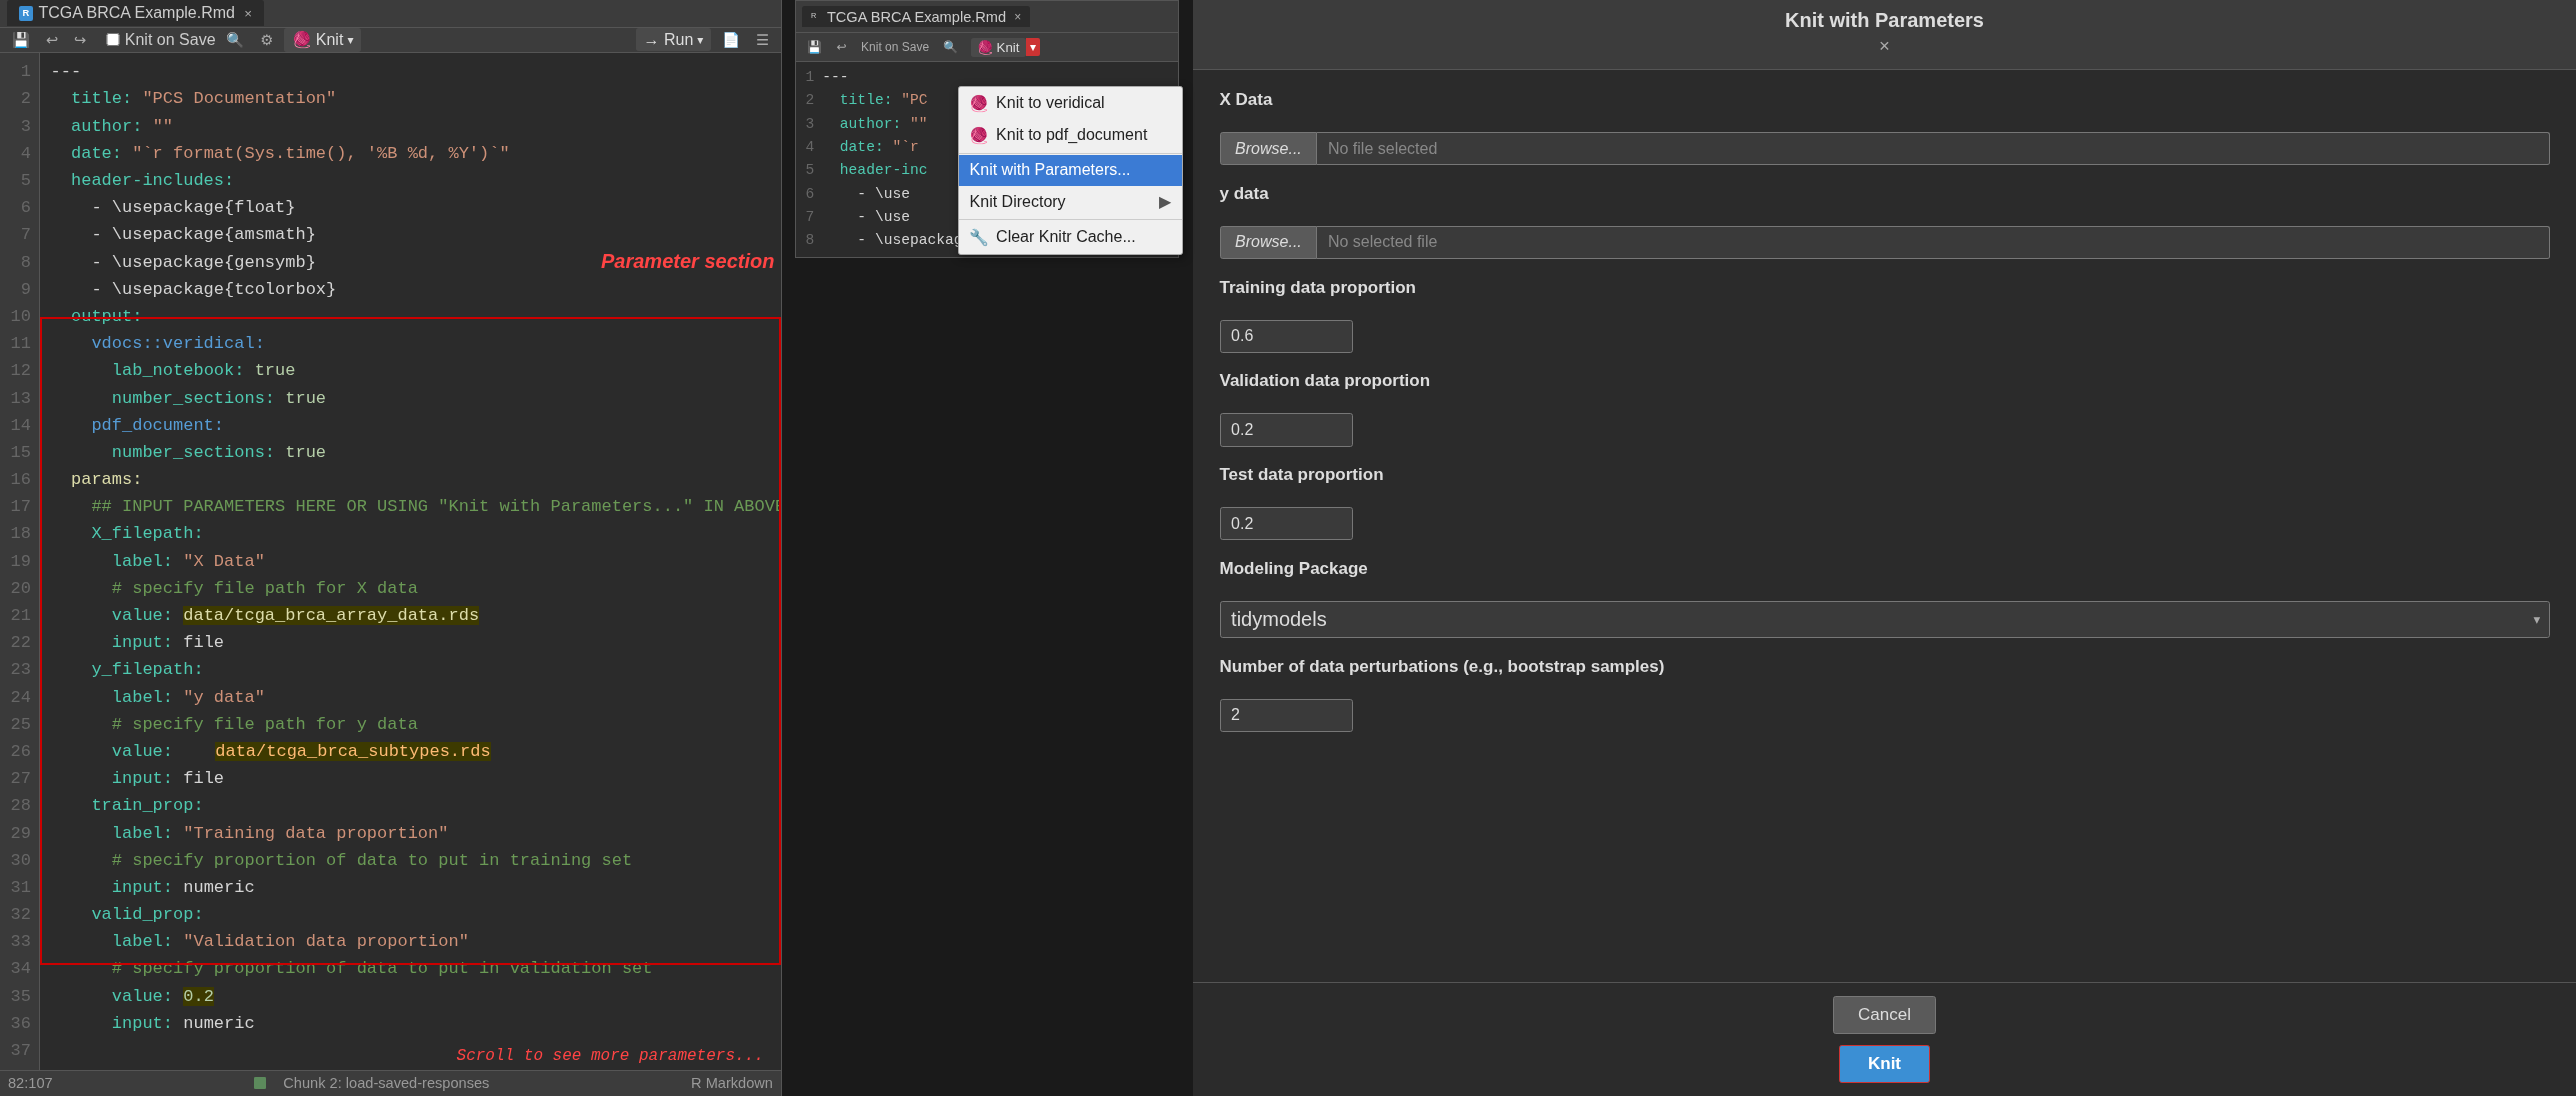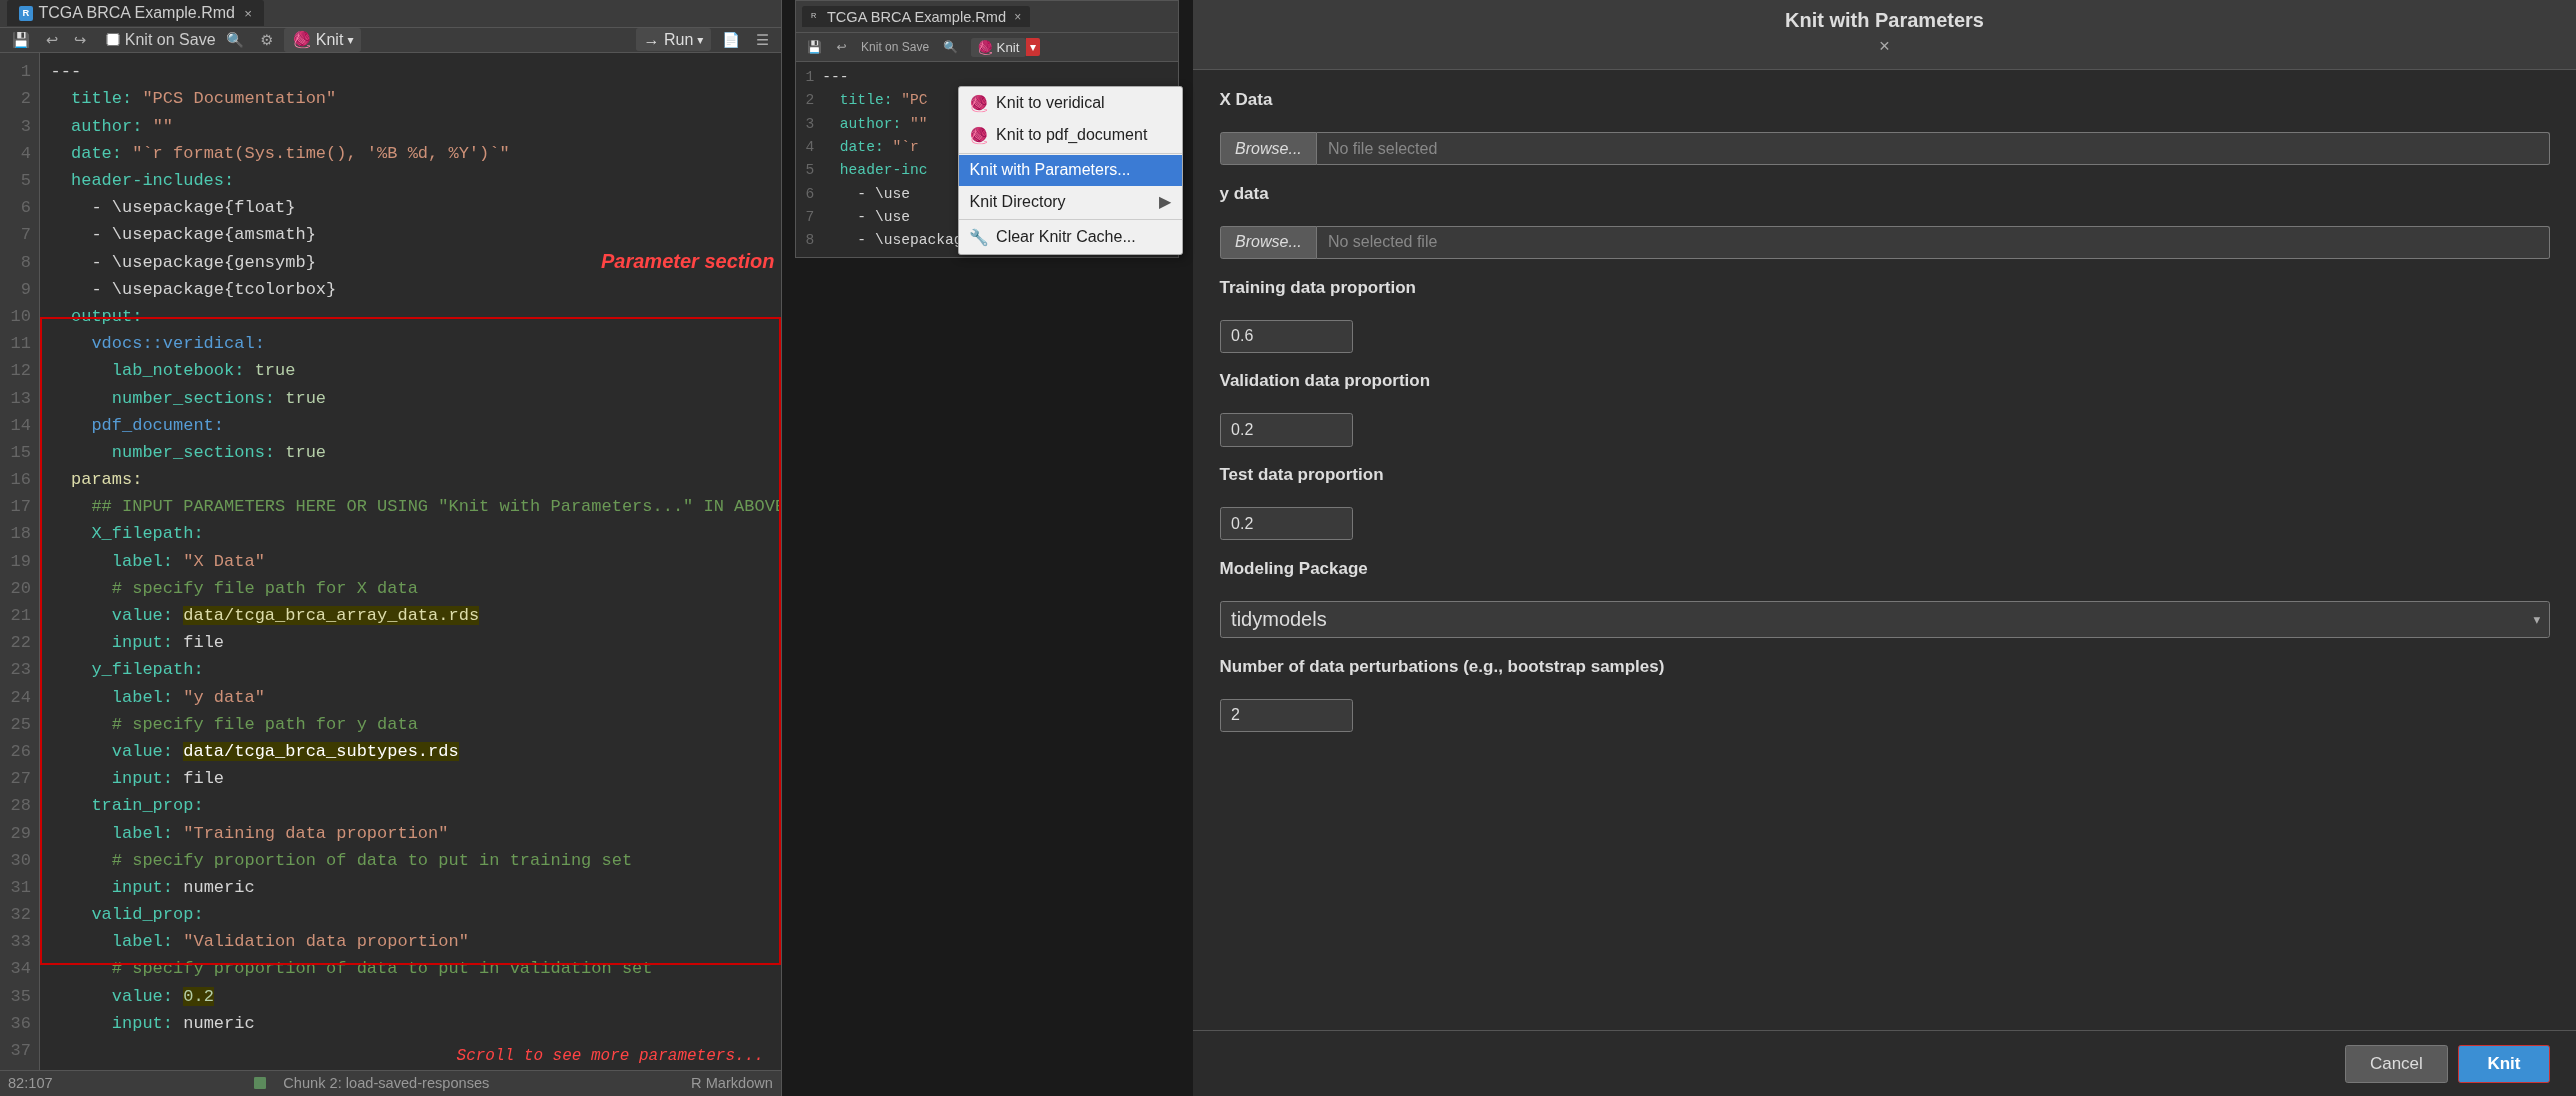--- a/index.html
+++ b/index.html
@@ -572,7 +572,7 @@
         <div class="code-line"><span class="c-key">    y_filepath:</span></div>
         <div class="code-line"><span class="c-default">      </span><span class="c-key">label: </span><span class="c-string">"y data"</span></div>
         <div class="code-line c-comment">      # specify file path for y data</div>
-        <div class="code-line"><span class="c-default">      </span><span class="c-key">value: </span><span style="background:#3d3a00;color:#ffffff;">data/tcga_brca_subtypes.rds</span></div>
+        <div class="code-line"><span class="c-default">      </span><span class="c-key">value: </span><span style="background:#3d3a00;color:#fdba74;margin-left:32px;">data/tcga_brca_subtypes.rds</span></div>
         <div class="code-line"><span class="c-default">      </span><span class="c-key">input: </span><span class="c-default">file</span></div>
         <div class="code-line"><span class="c-key">    train_prop:</span></div>
         <div class="code-line"><span class="c-default">      </span><span class="c-key">label: </span><span class="c-string">"Training data proportion"</span></div>

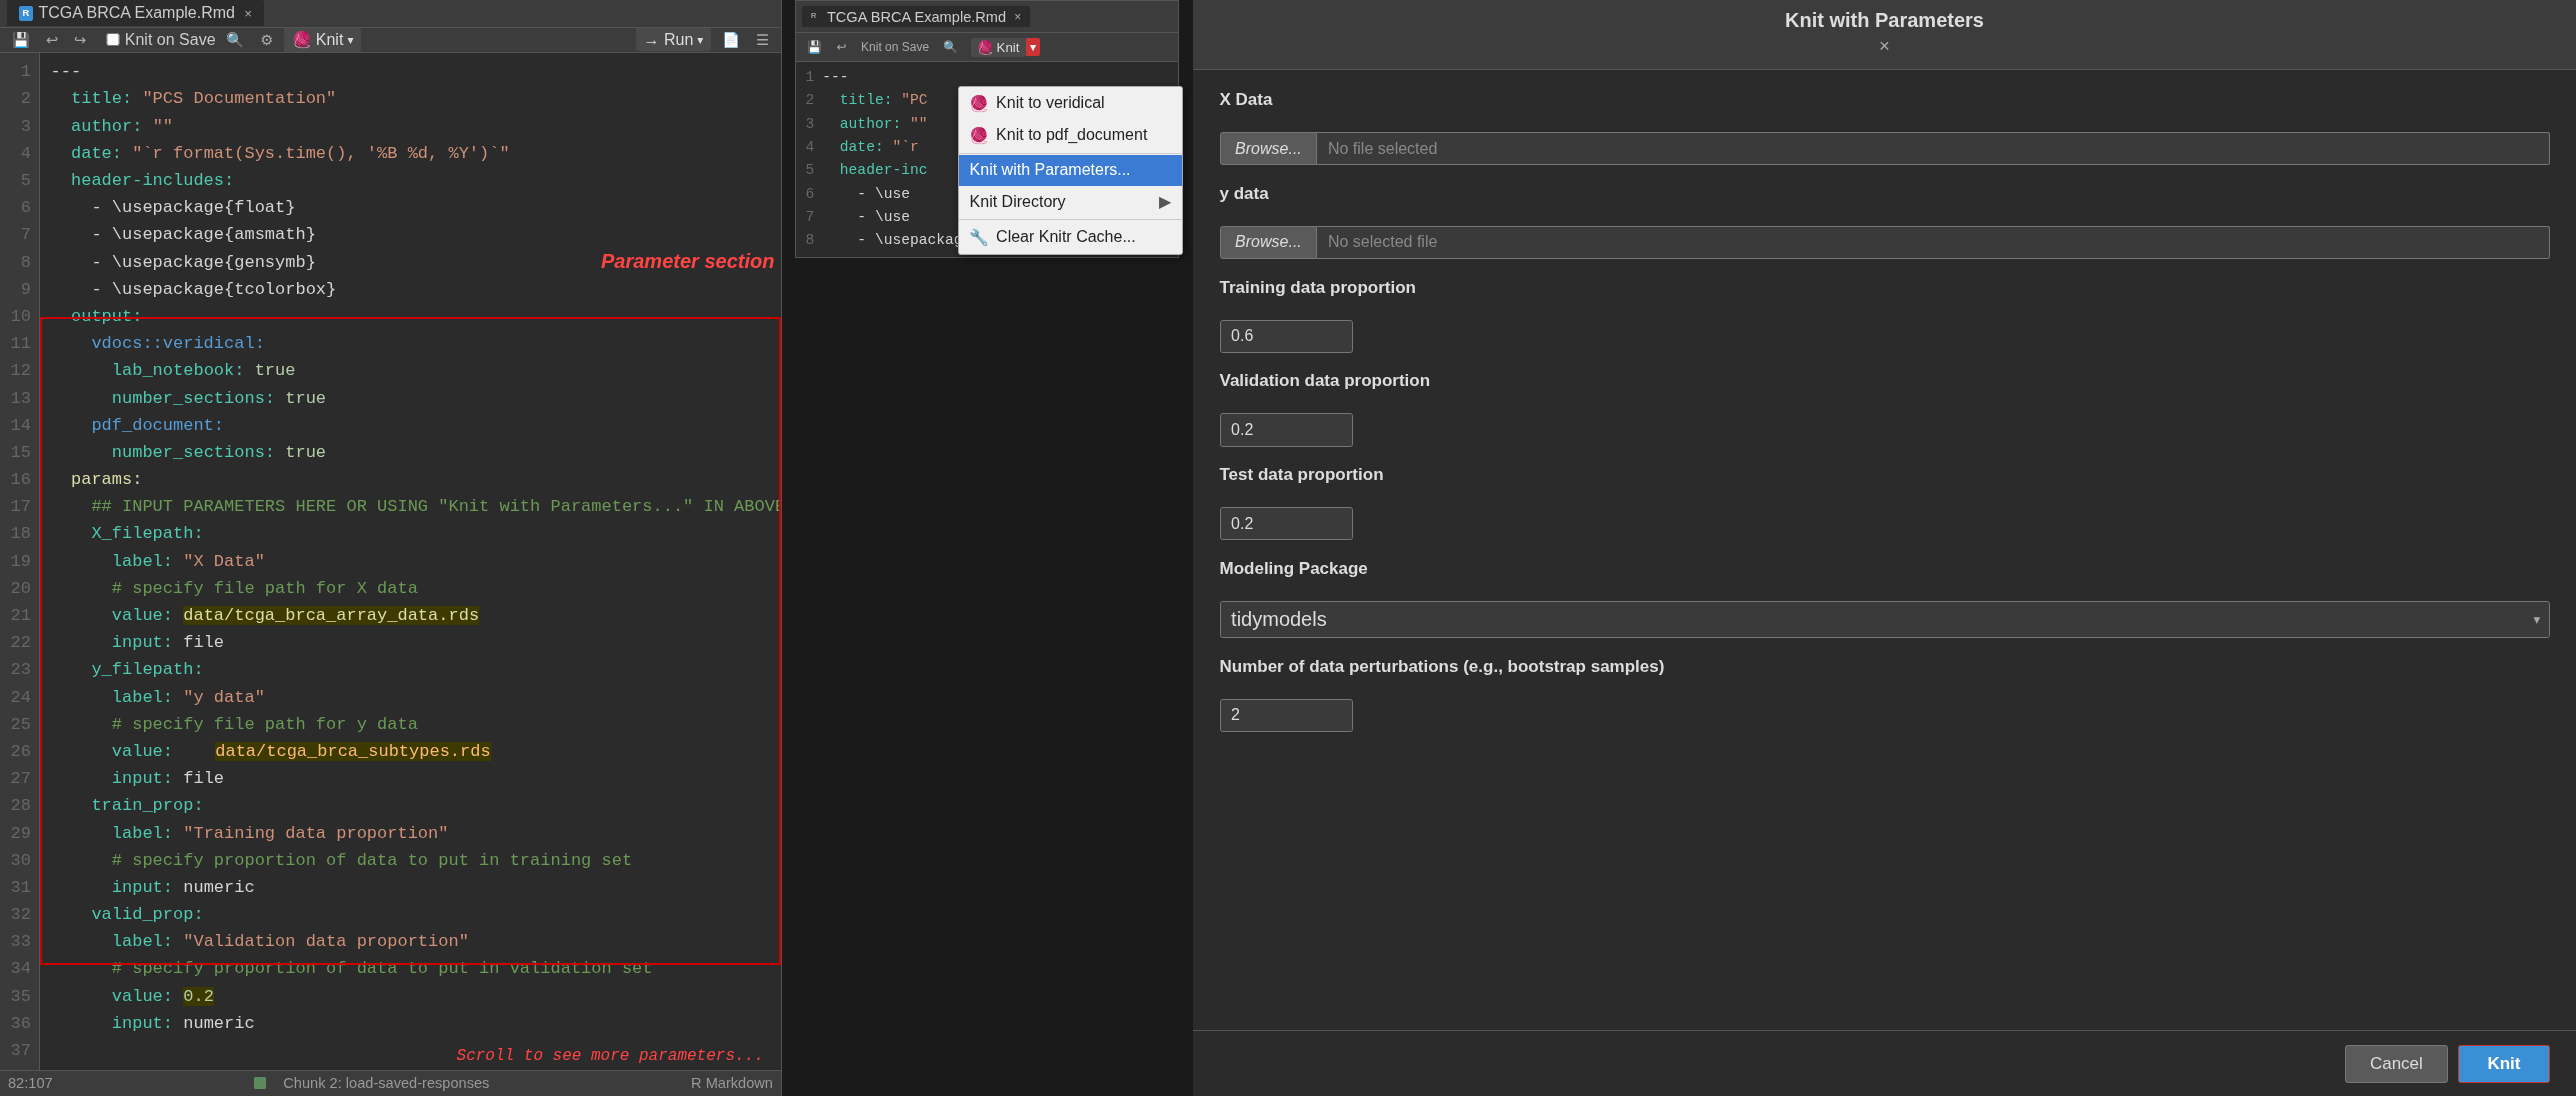--- a/index.html
+++ b/index.html
@@ -416,6 +416,7 @@
       padding: 13.3px 26.5px;
       gap: 10.6px;
       border-top: 0.7px solid #555;
+      flex-direction: column;
     }
 
     .cancel-btn {

